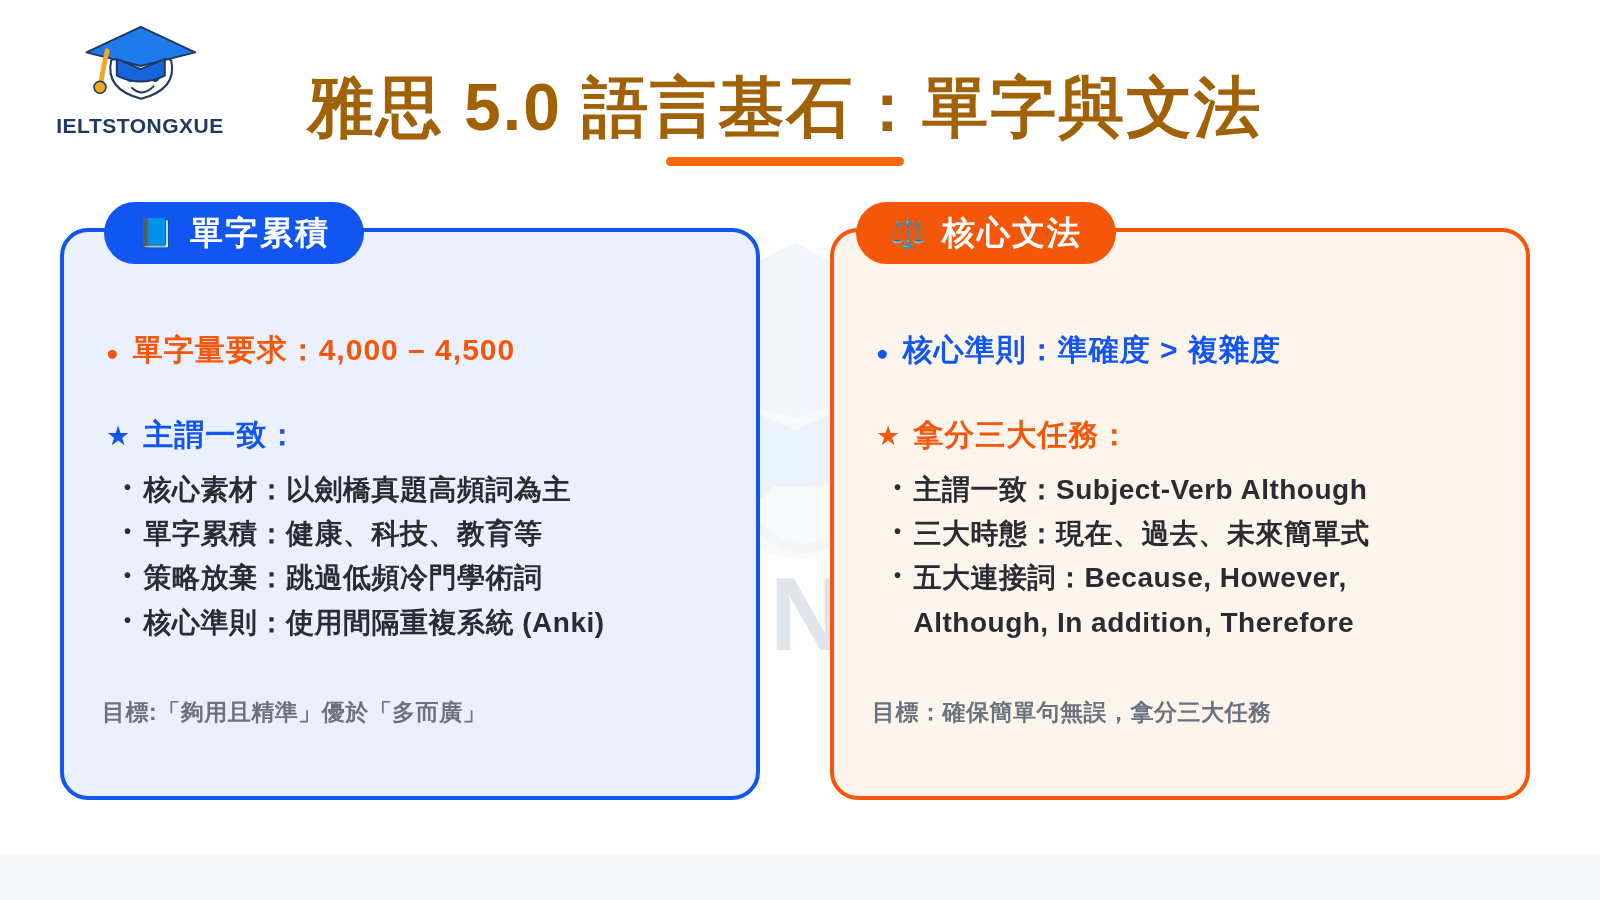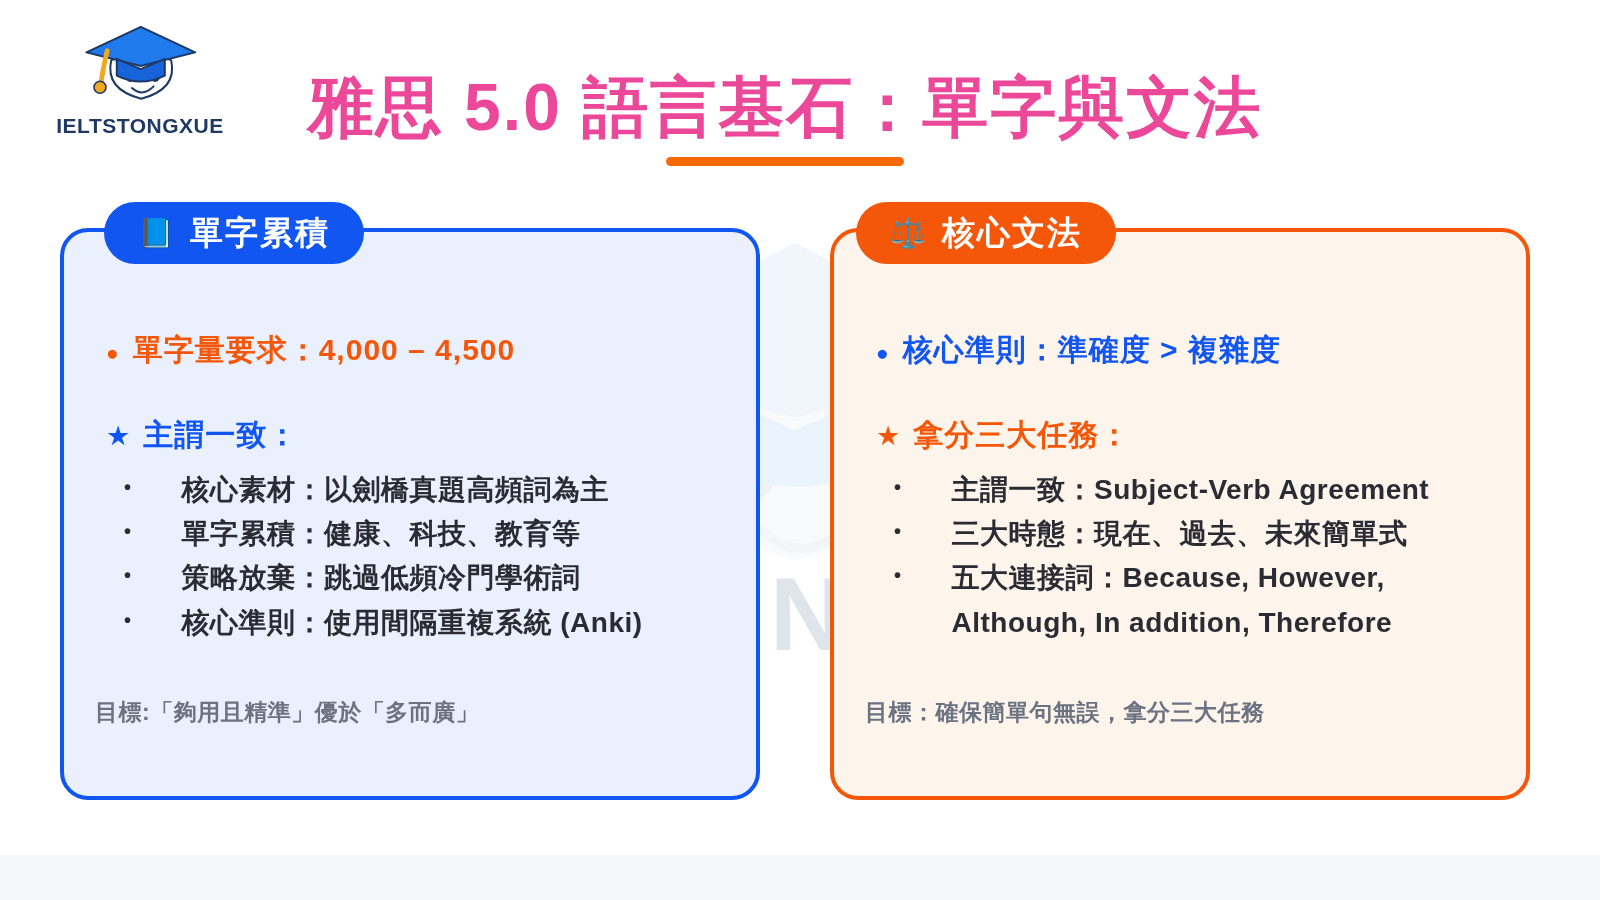--- a/index.html
+++ b/index.html
@@ -88,7 +88,7 @@
     font-size: 66px;
     line-height: 1.02;
     font-weight: 900;
-    color: #ec4899;
+    color: #a16207;
     letter-spacing: 2px;
     white-space: nowrap;
     font-family: "Liberation Sans", "DejaVu Sans", sans-serif;

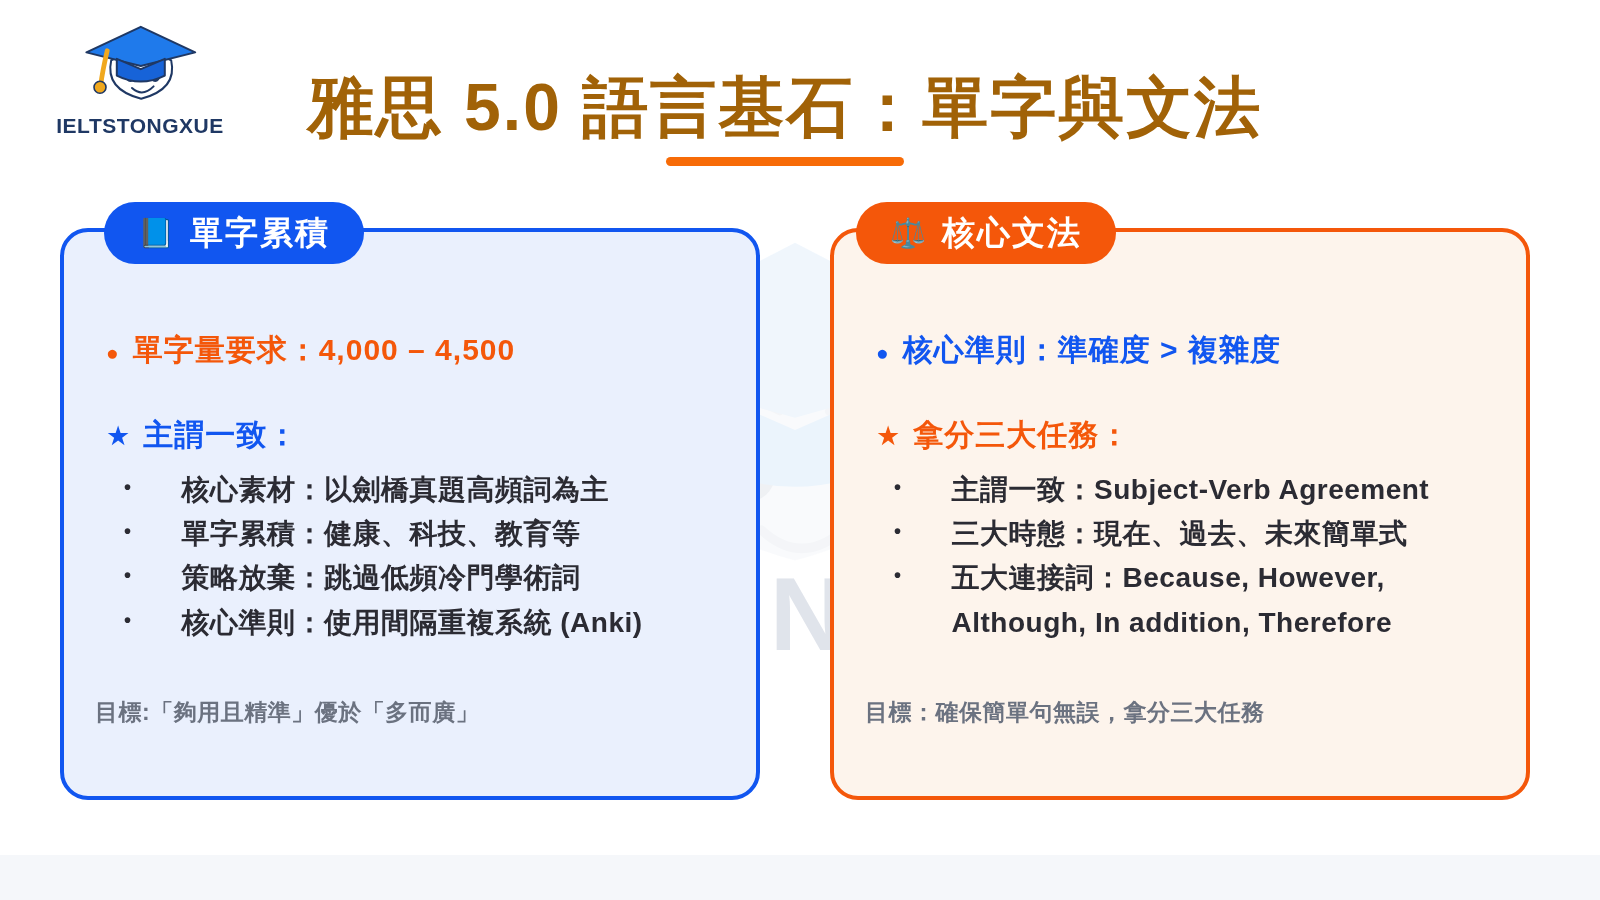--- a/index.html
+++ b/index.html
@@ -186,7 +186,7 @@
     line-height: 1.9;
     flex: 0 0 auto;
   }
-  .bullet .b-text { white-space: pre-line; margin-left: 38px; }
+  .bullet .b-text { white-space: pre-line; }
 
   
   .goal {

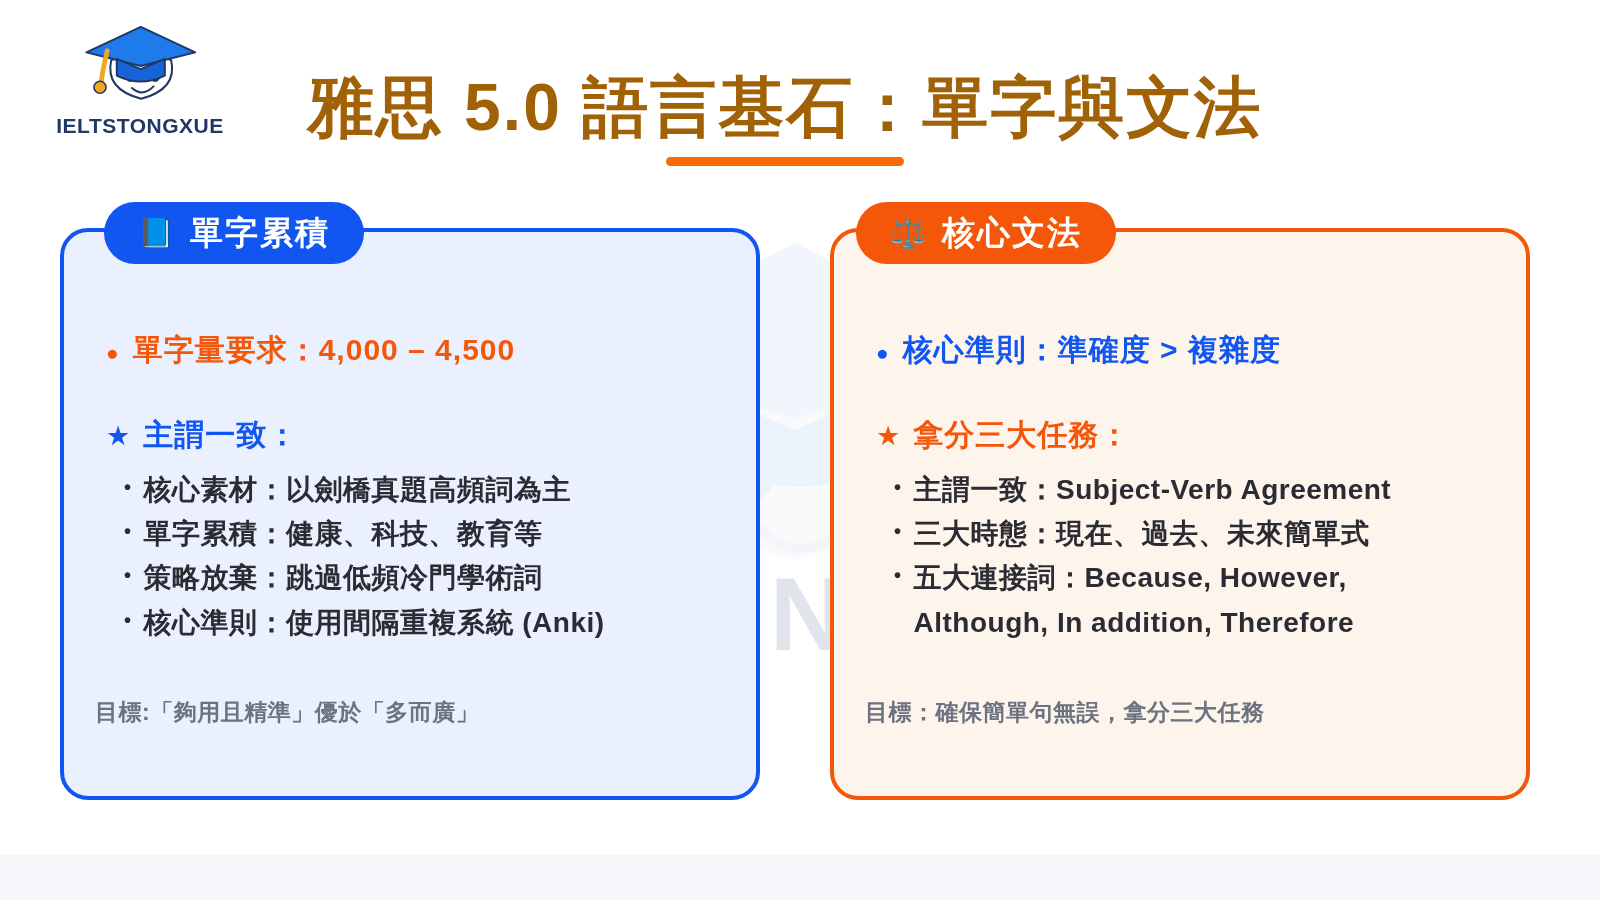--- a/index.html
+++ b/index.html
@@ -317,7 +317,7 @@
     <ul class="bullets" style="list-style:none;">
       <li class="bullet">
         <span class="b-dot">•</span>
-        <span class="b-text">主謂一致：Subject-Verb Agreement</span>
+        <span class="b-text">主謂一致：Subject-Verb Although</span>
       </li>
       <li class="bullet">
         <span class="b-dot">•</span>

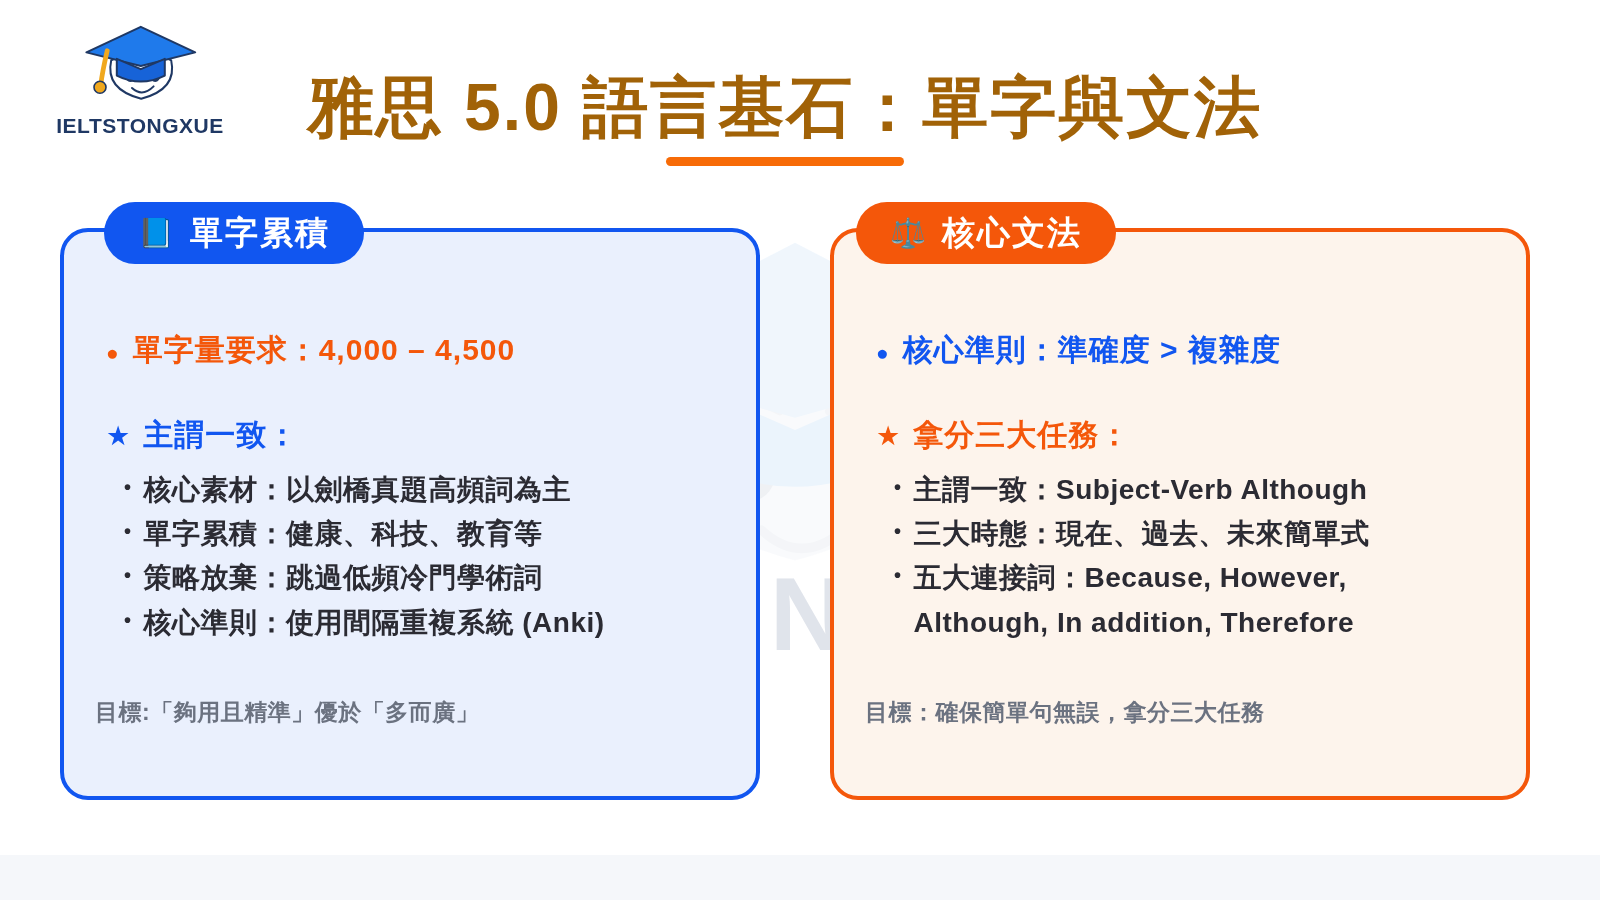--- a/index.html
+++ b/index.html
@@ -191,7 +191,7 @@
   
   .goal {
     position: absolute;
-    left: 31px;
+    left: 38px;
     bottom: 68px;
     font-size: 23px;
     font-weight: 800;

